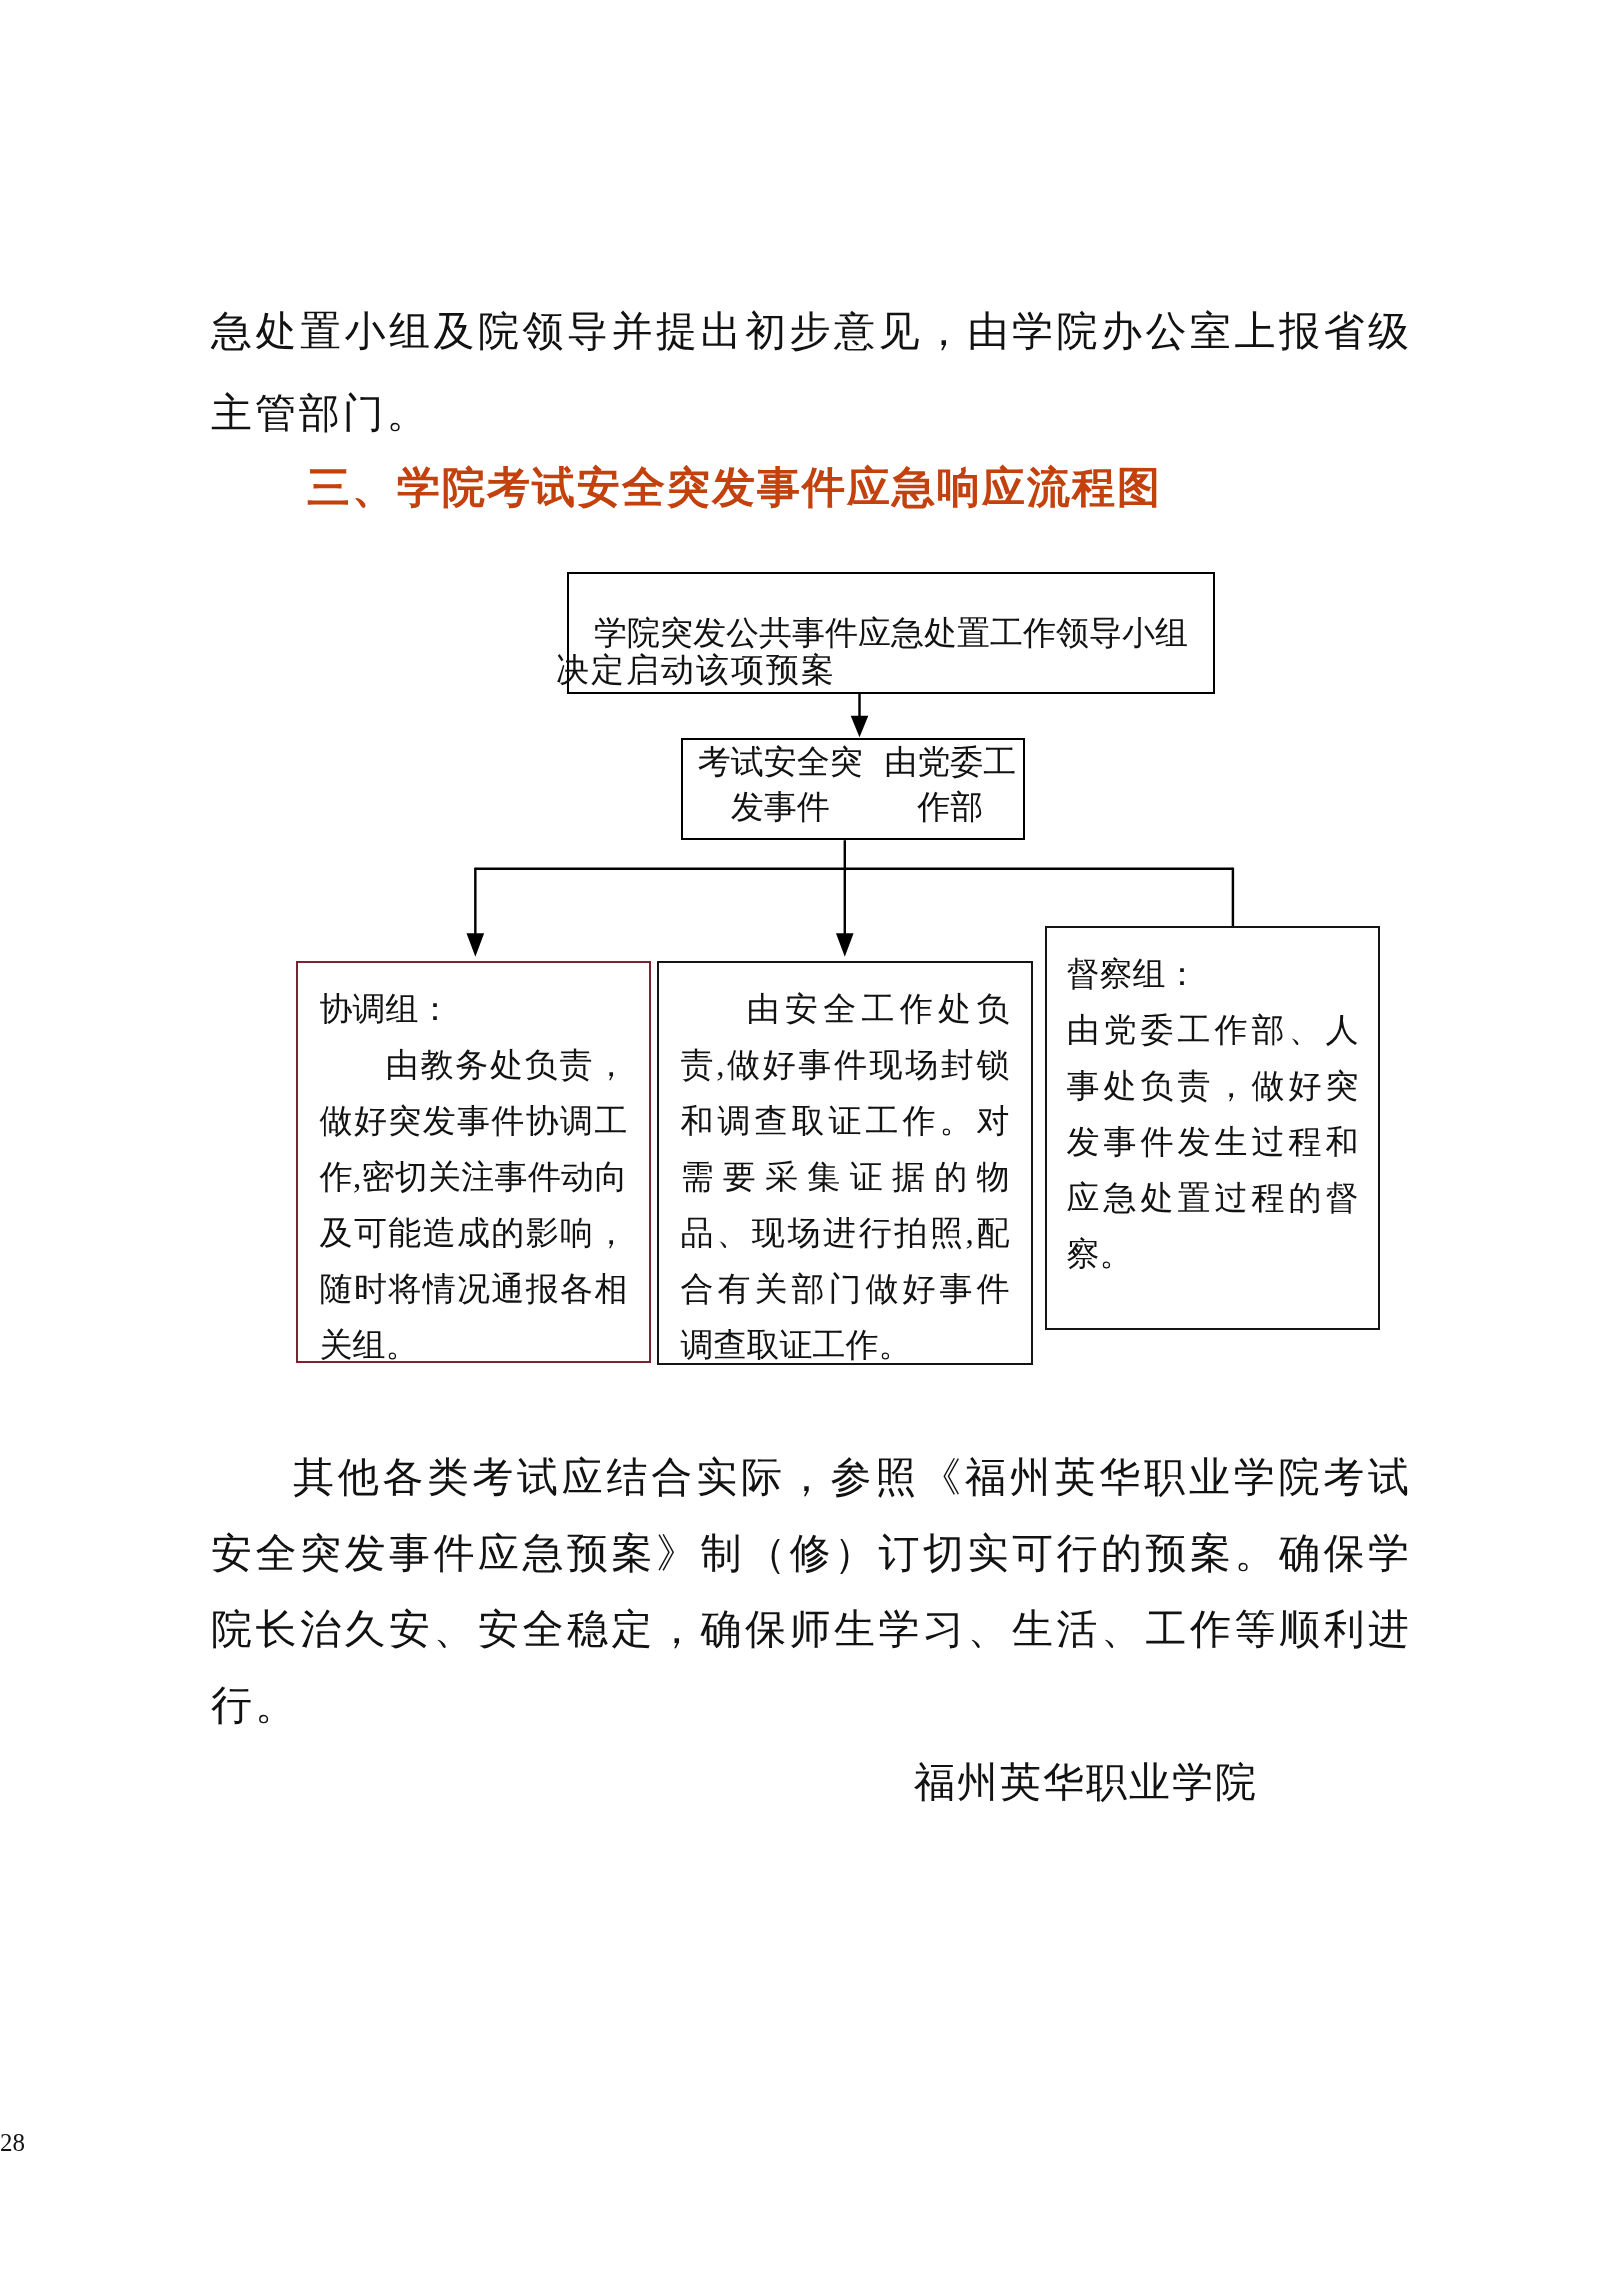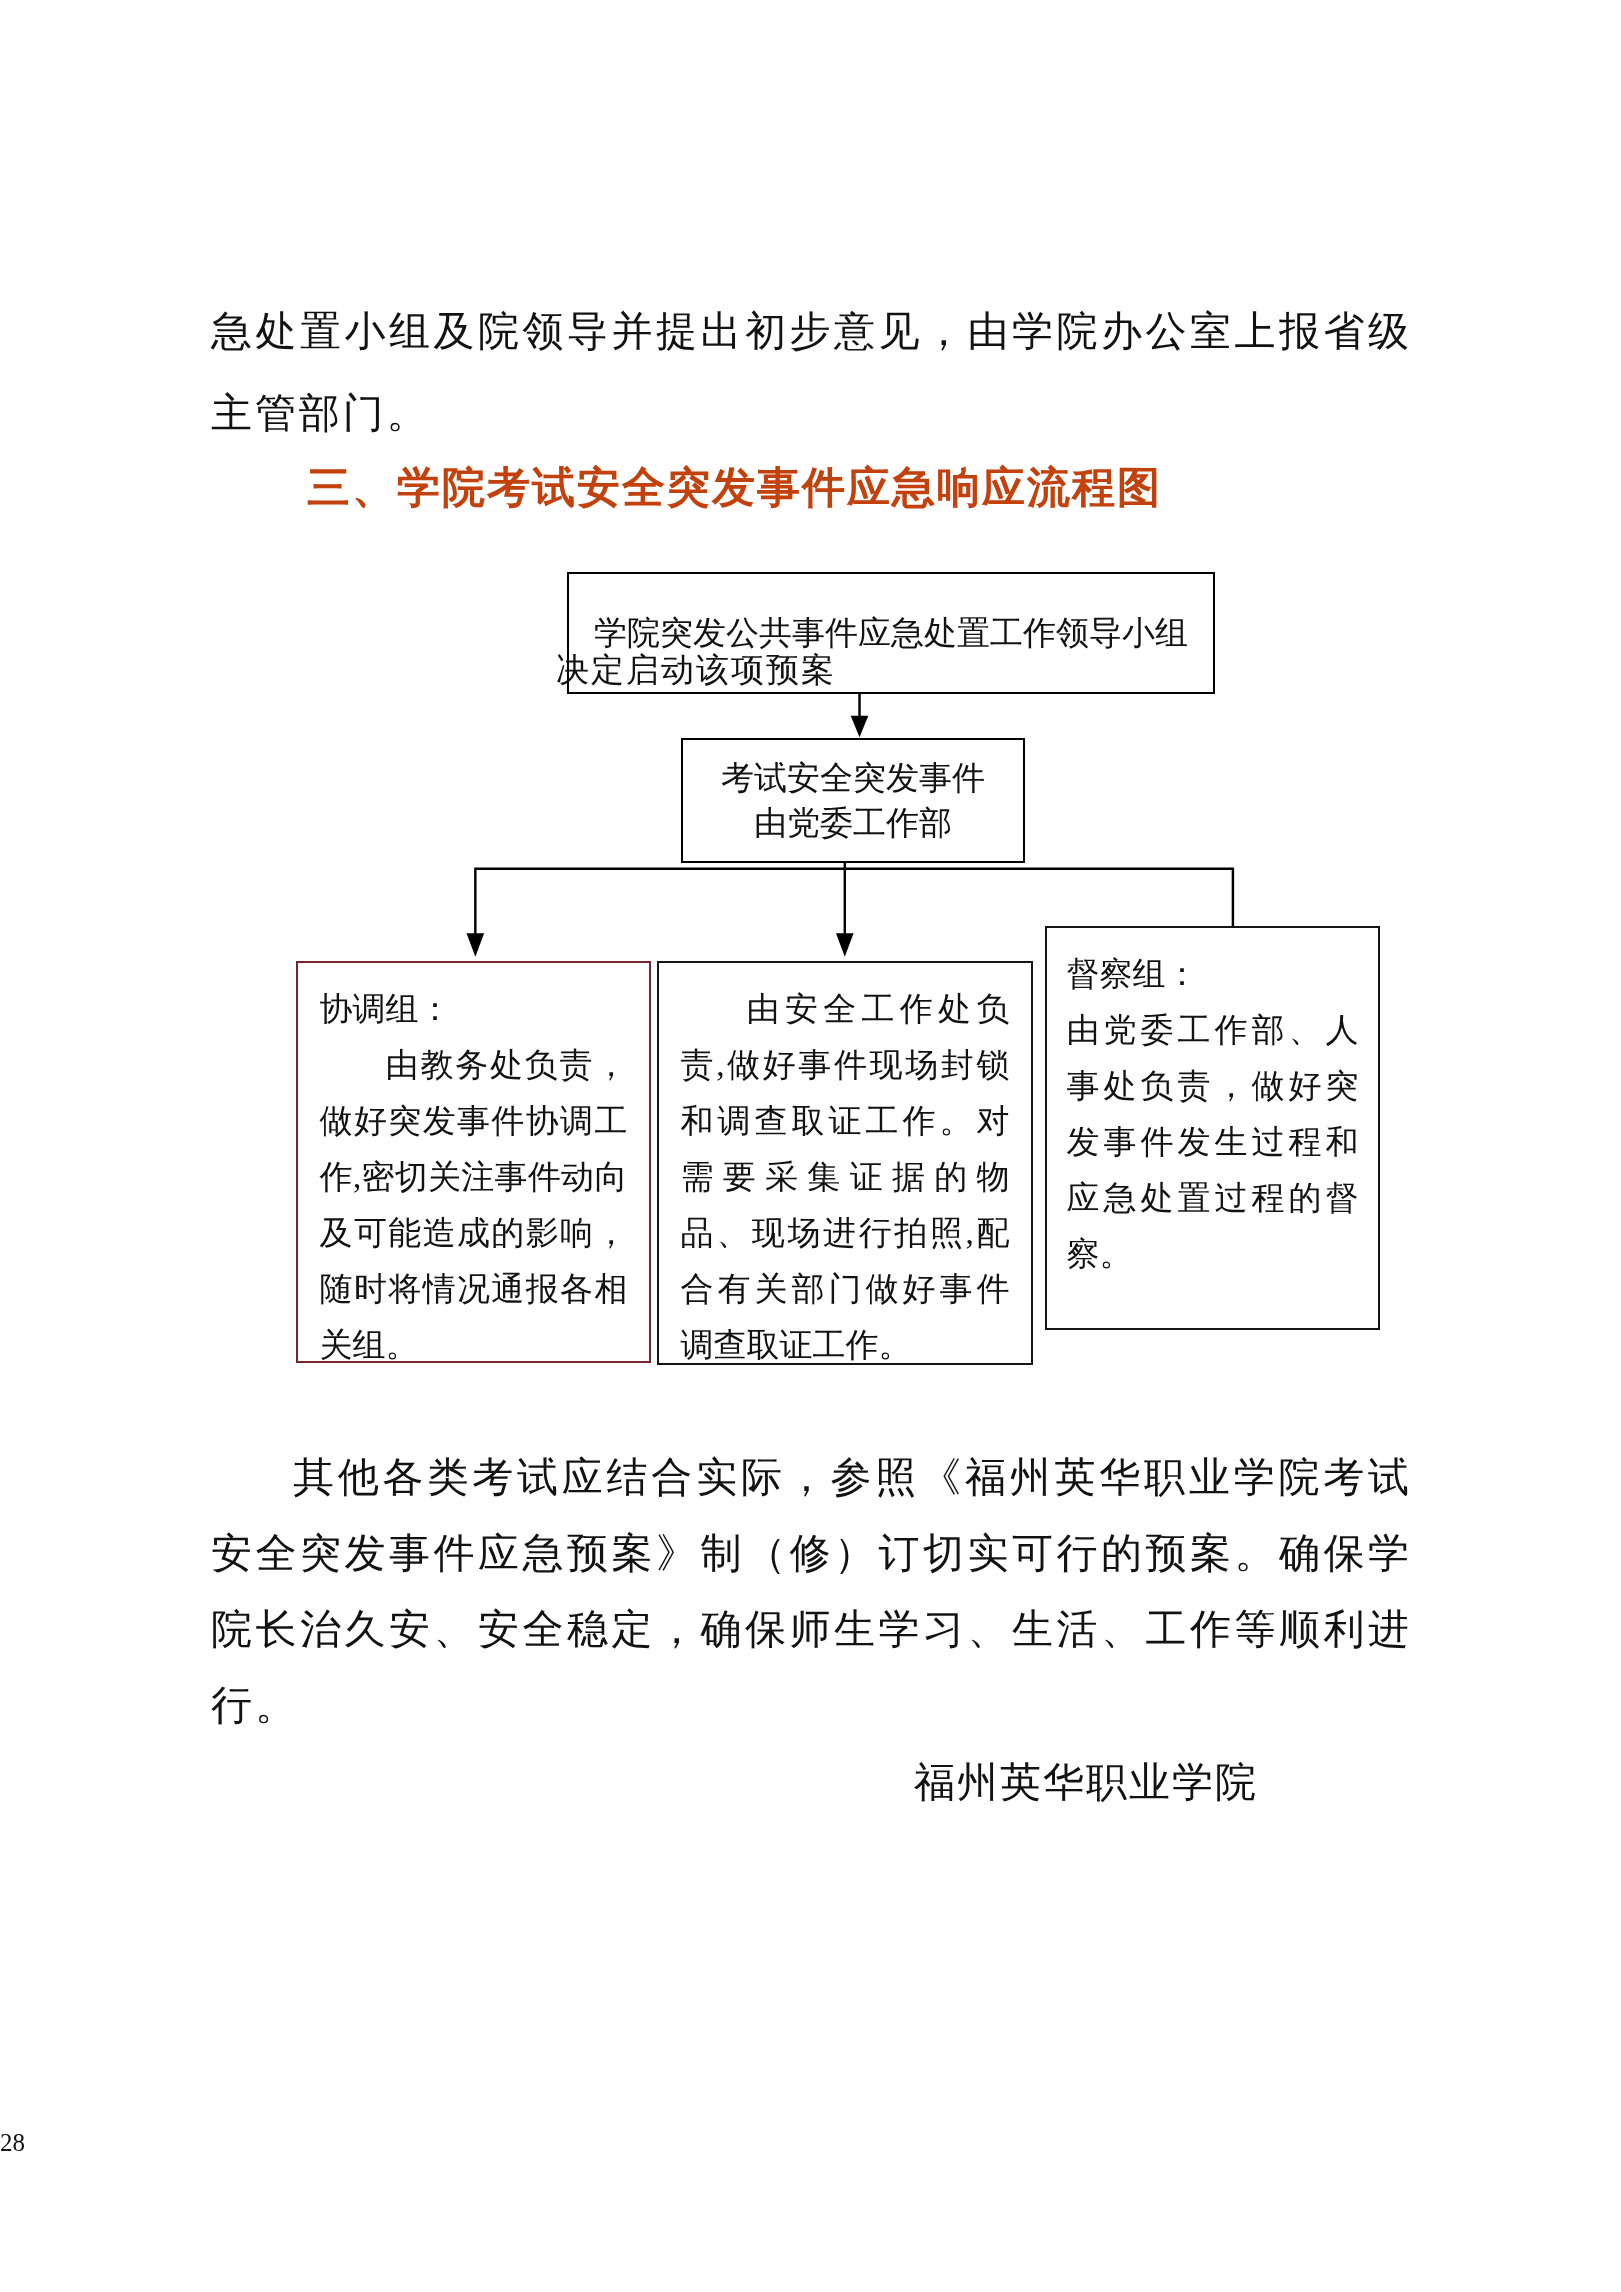--- a/index.html
+++ b/index.html
@@ -45,8 +45,8 @@
     font-size:33px;letter-spacing:2px;z-index:2;
   }
   #fc-mid-box{
-    left:681px;top:738px;width:344px;height:125px;
-    display:flex;flex-direction:column;align-items:center;justify-content:center;
+    left:681px;top:738px;width:344px;height:102px;
+    display:flex;flex-direction:row;justify-content:center;
     text-align:center;line-height:45px;
   }
   .group-box{

